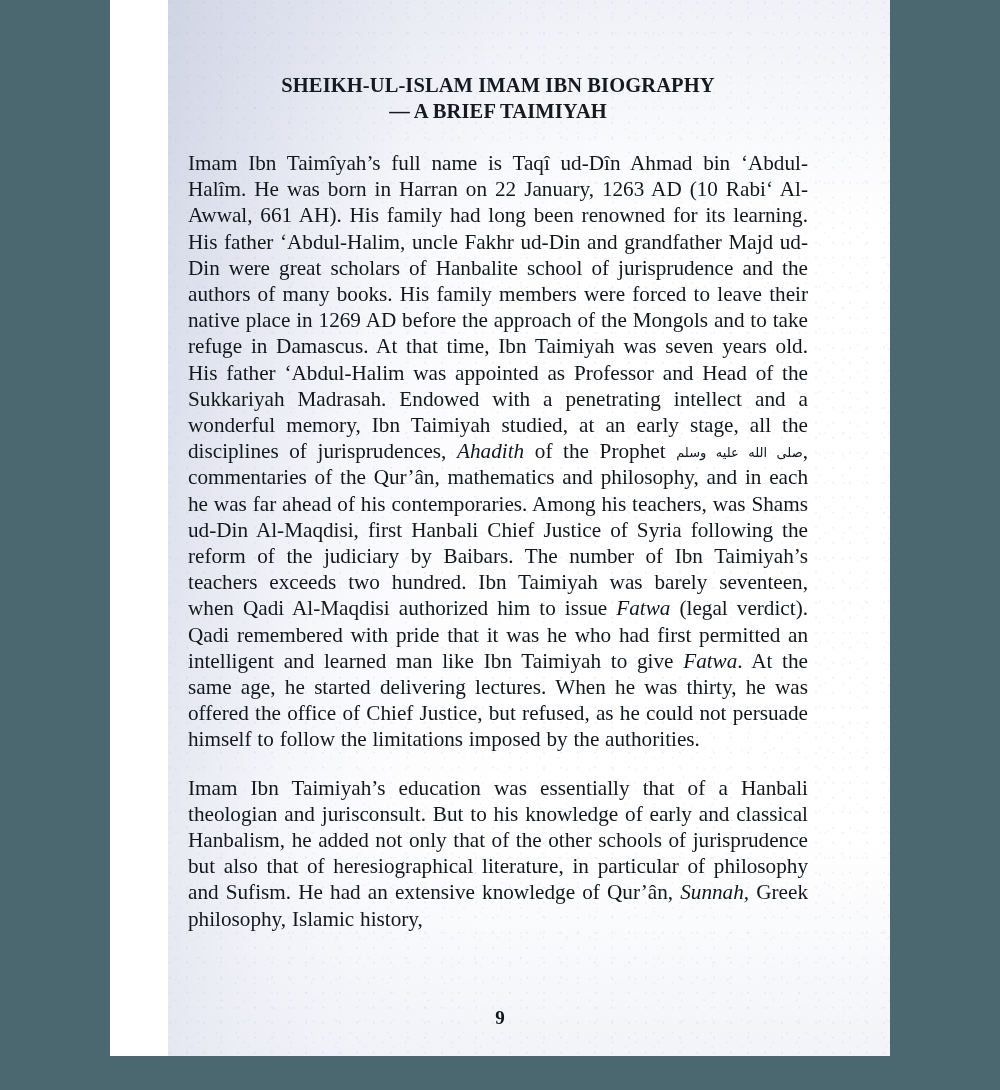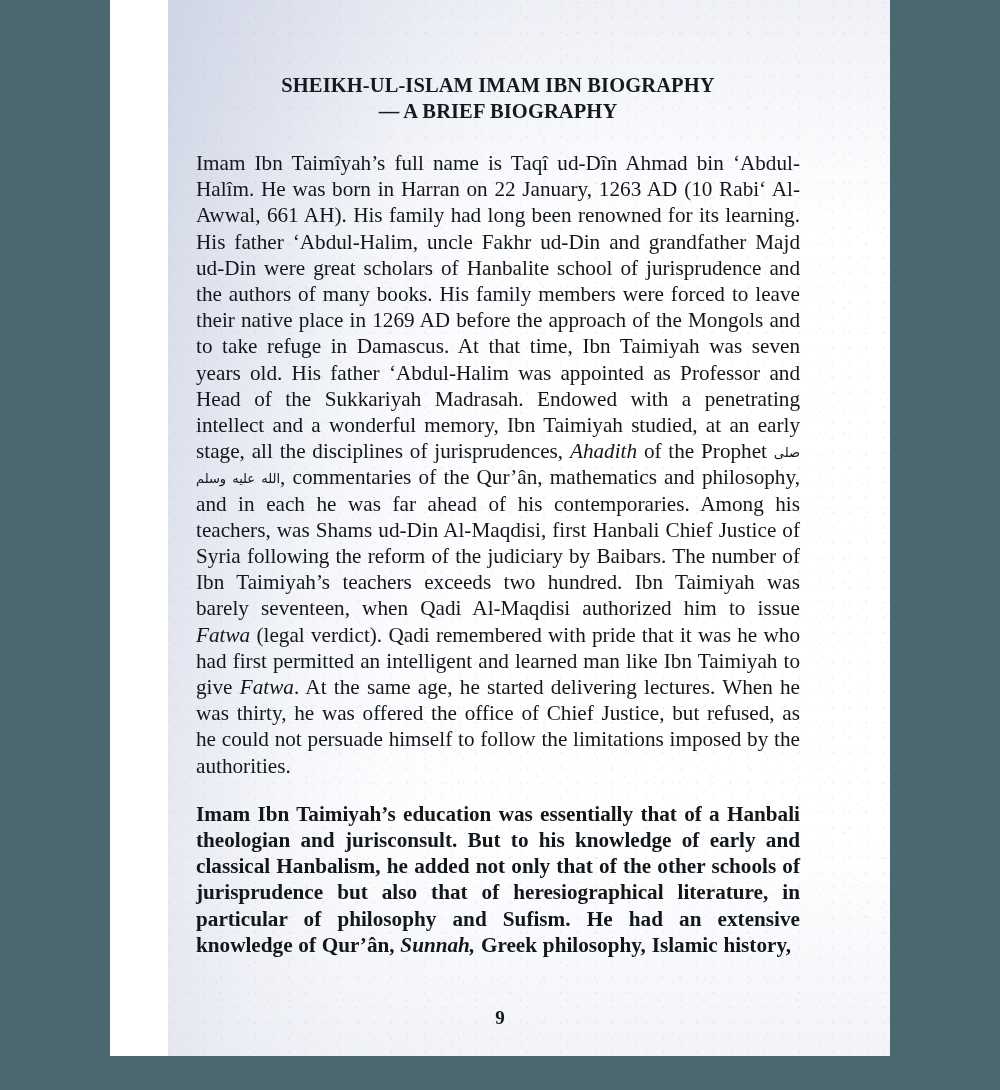--- a/index.html
+++ b/index.html
@@ -145,7 +145,7 @@
 
     <h1 id="doc-title">
       <span>SHEIKH-UL-ISLAM IMAM IBN BIOGRAPHY</span>
-      <span class="title-line-2">— A BRIEF BIOGRAPHY</span>
+      <span class="title-line-2">— A BRIEF TAIMIYAH</span>
     </h1>
 
     <p id="para-1" class="body-para"><span>Imam  Ibn Taimîyah’s full name is Taqî ud-Dîn Ahmad bin ‘Abdul-Halîm. He  was  born  in Harran on 22 January, 1263 AD (10 Rabi‘ Al-Awwal,  661  AH).  His  family  had   long been renowned for its learning.  His  father  ‘Abdul-Halim,  uncle  Fakhr  ud-Din  and grandfather  Majd ud-Din were great scholars of Hanbalite school of jurisprudence  and   the authors of many books. His family members were  forced  to  leave  their  native  place  in  1269  AD  before  the approach  of  the  Mongols  and  to take refuge in Damascus. At that time,  Ibn  Taimiyah  was  seven years old. His father ‘Abdul-Halim was  appointed   as Professor and Head of the Sukkariyah Madrasah. Endowed   with a penetrating intellect and a wonderful memory, Ibn Taimiyah    studied,  at  an  early  stage,  all  the  disciplines  of jurisprudences, </span><span class="em">Ahadith</span><span> of the Prophet </span><span class="arabic">صلى الله عليه وسلم</span><span>, commentaries of the Qur’ân, mathematics and philosophy,  and  in each he was far ahead  of  his  contemporaries.  Among his teachers, was Shams ud-Din Al-Maqdisi,  first   Hanbali Chief Justice of Syria following the reform  of  the   judiciary by Baibars. The number of Ibn Taimiyah’s teachers   exceeds two hundred. Ibn Taimiyah was barely seventeen, when  Qadi  Al-Maqdisi  authorized  him  to  issue  </span><span class="em">Fatwa</span><span> (legal verdict).  Qadi  remembered  with  pride that it was he who had first permitted  an  intelligent  and learned man like Ibn Taimiyah to give </span><span class="em">Fatwa</span><span>.  At  the  same  age,  he  started  delivering lectures. When he was  thirty, he was offered the office of Chief Justice, but refused, as he  could   not persuade himself to follow the limitations imposed by the authorities.</span></p>

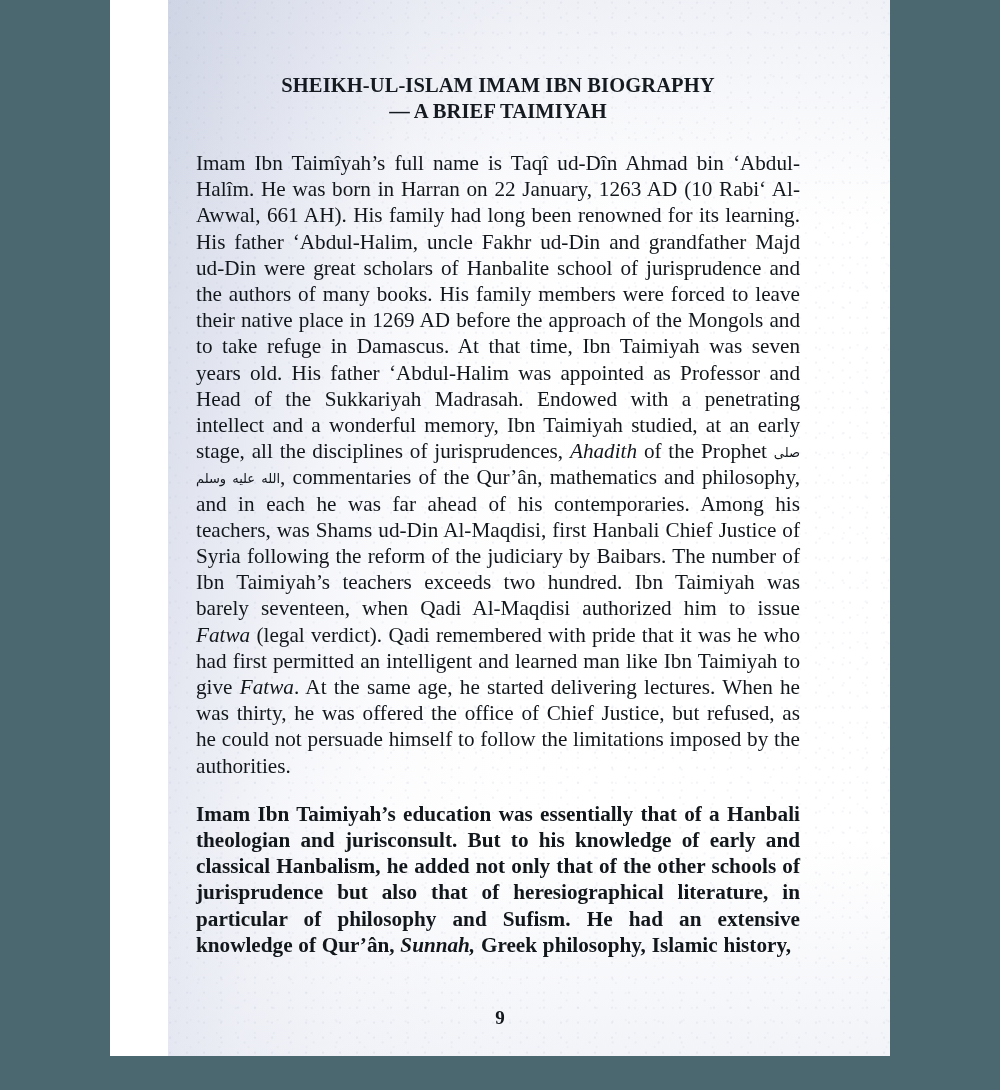--- a/index.html
+++ b/index.html
@@ -98,7 +98,7 @@
   }
 
   .body-para {
-    margin: 8px;
+    margin: 0;
     text-align: justify;
     text-justify: inter-word;
     font-size: 21.2px;

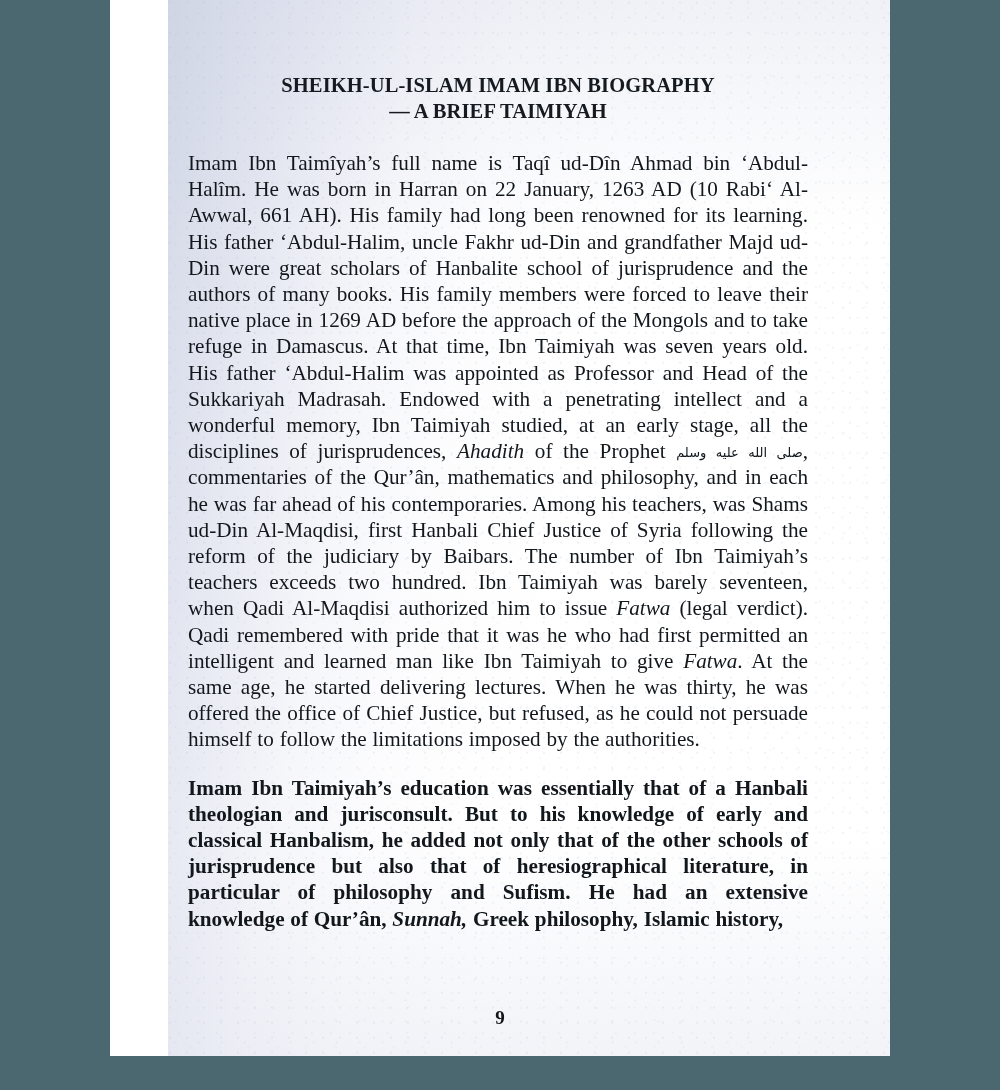--- a/index.html
+++ b/index.html
@@ -107,7 +107,7 @@
     word-spacing: 0.5px;
   }
   #para-1 { margin-top: 26px; }
-  #para-2 { margin-top: 22px; font-weight: bold; }
+  #para-2 { margin-top: 22px; }
 
   .em { font-style: italic; }
 

